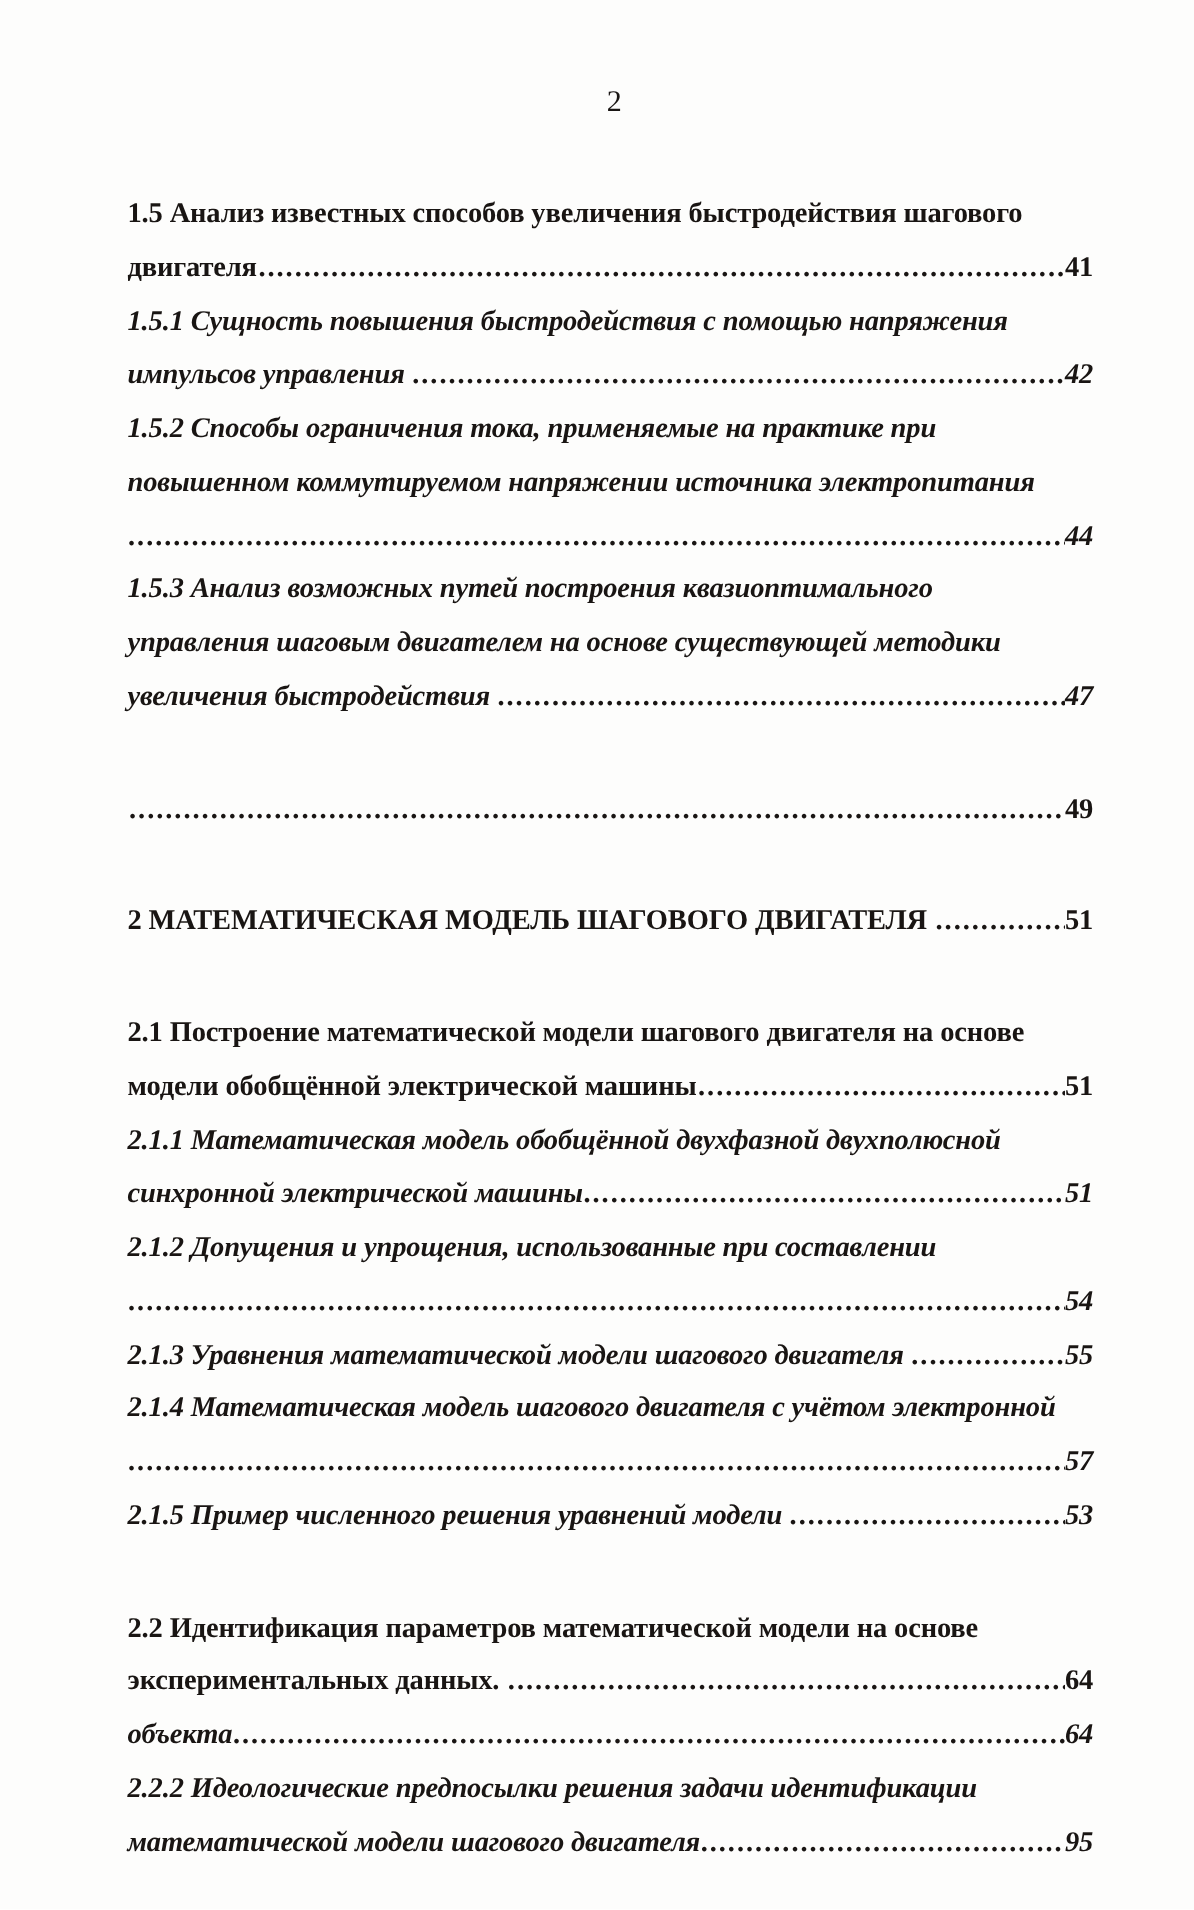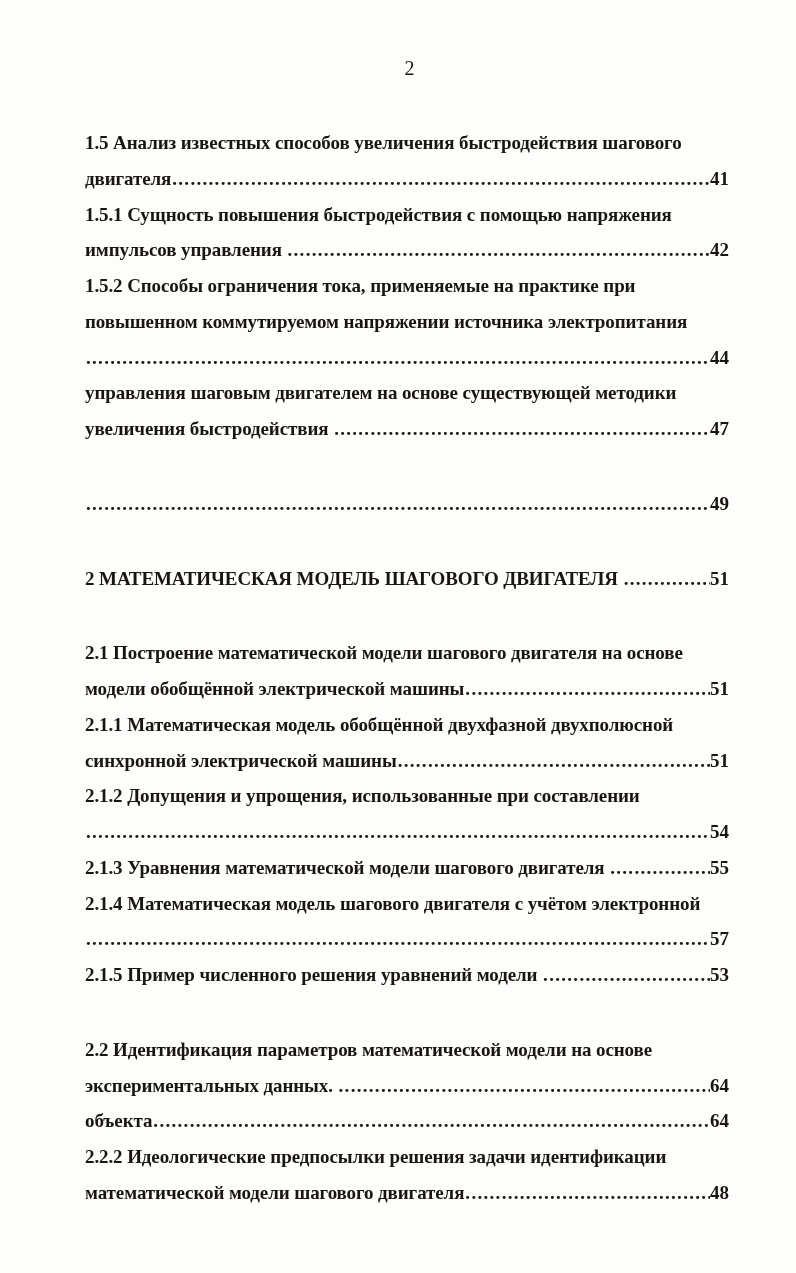--- a/index.html
+++ b/index.html
@@ -34,6 +34,7 @@
   }
   .toc-entry.bold-italic {
     font-weight: 700;
+    font-style: italic;
   }
   .toc-line {
     font-size: 19px;

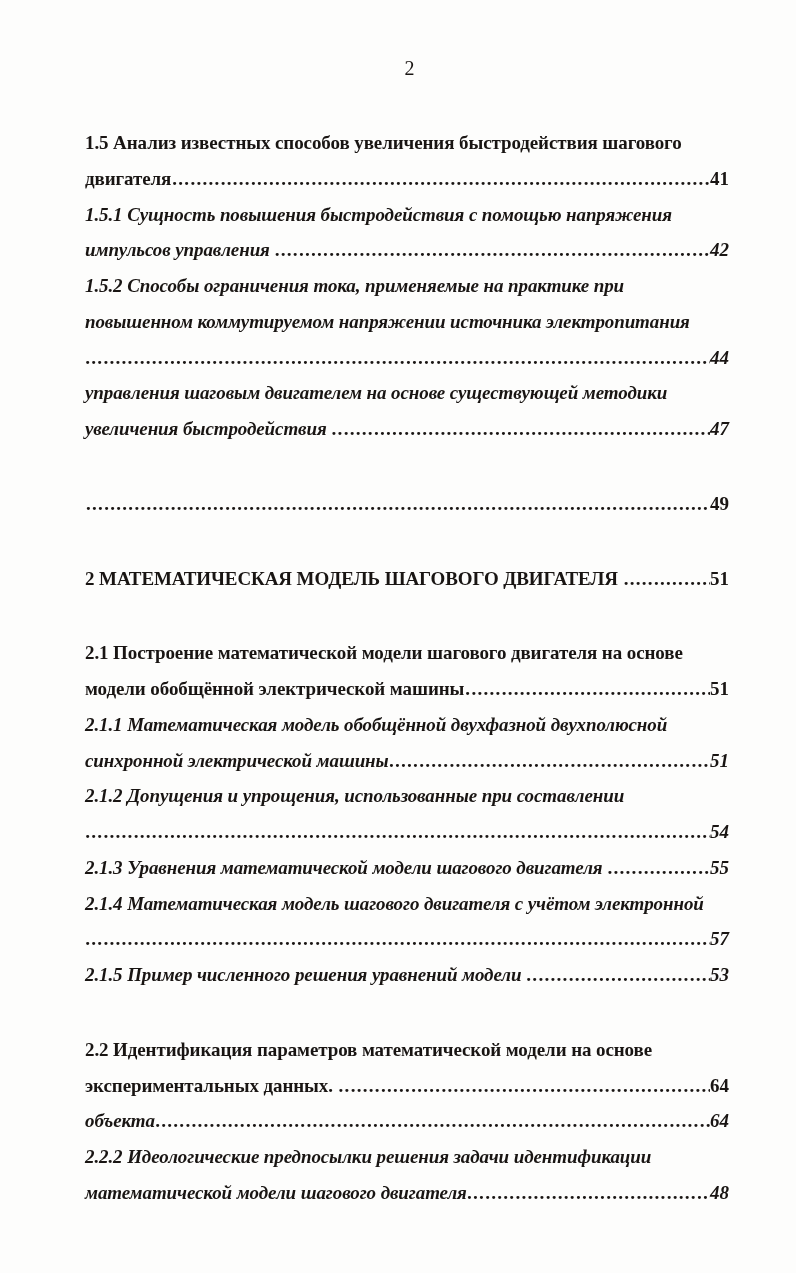--- a/index.html
+++ b/index.html
@@ -96,6 +96,7 @@
         </div>
       </div>
       <div class="toc-entry bold-italic">
+        <div class="toc-line"><span class="toc-text">1.5.3 Анализ возможных путей построения квазиоптимального</span></div>
         <div class="toc-line"><span class="toc-text">управления шаговым двигателем на основе существующей методики</span></div>
         <div class="toc-line last">
           <span class="toc-text">увеличения быстродействия </span>

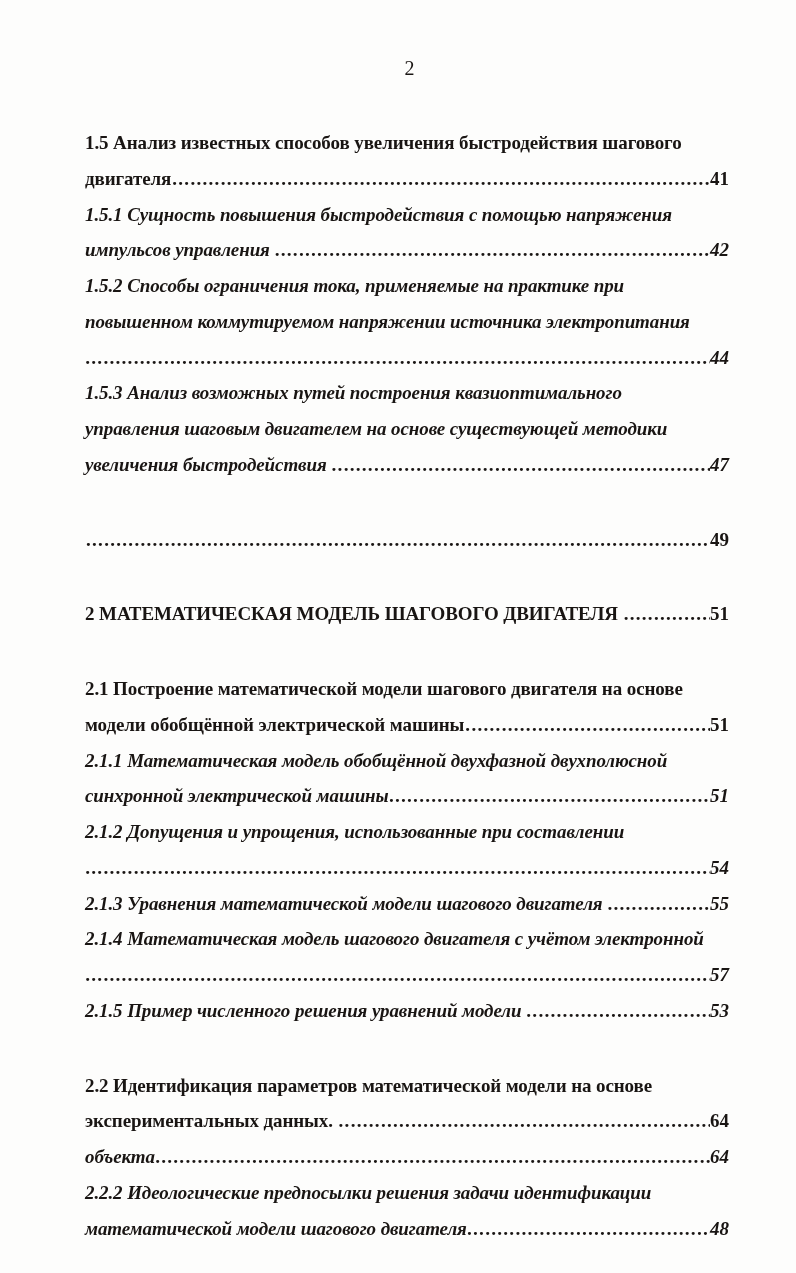--- a/index.html
+++ b/index.html
@@ -181,7 +181,7 @@
         <div class="toc-line last">
           <span class="toc-text">математической модели шагового двигателя</span>
           <span class="leader">............................................................................................................................................................................................................................................................................................................</span>
-          <span class="page-num">48</span>
+          <span class="page-num">95</span>
         </div>
       </div>
     </div>

